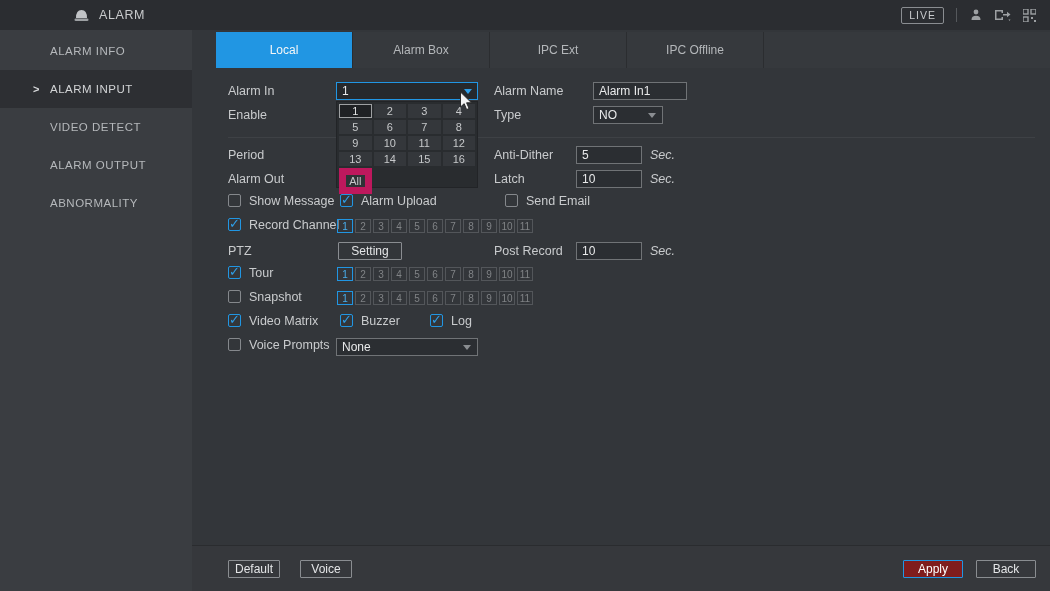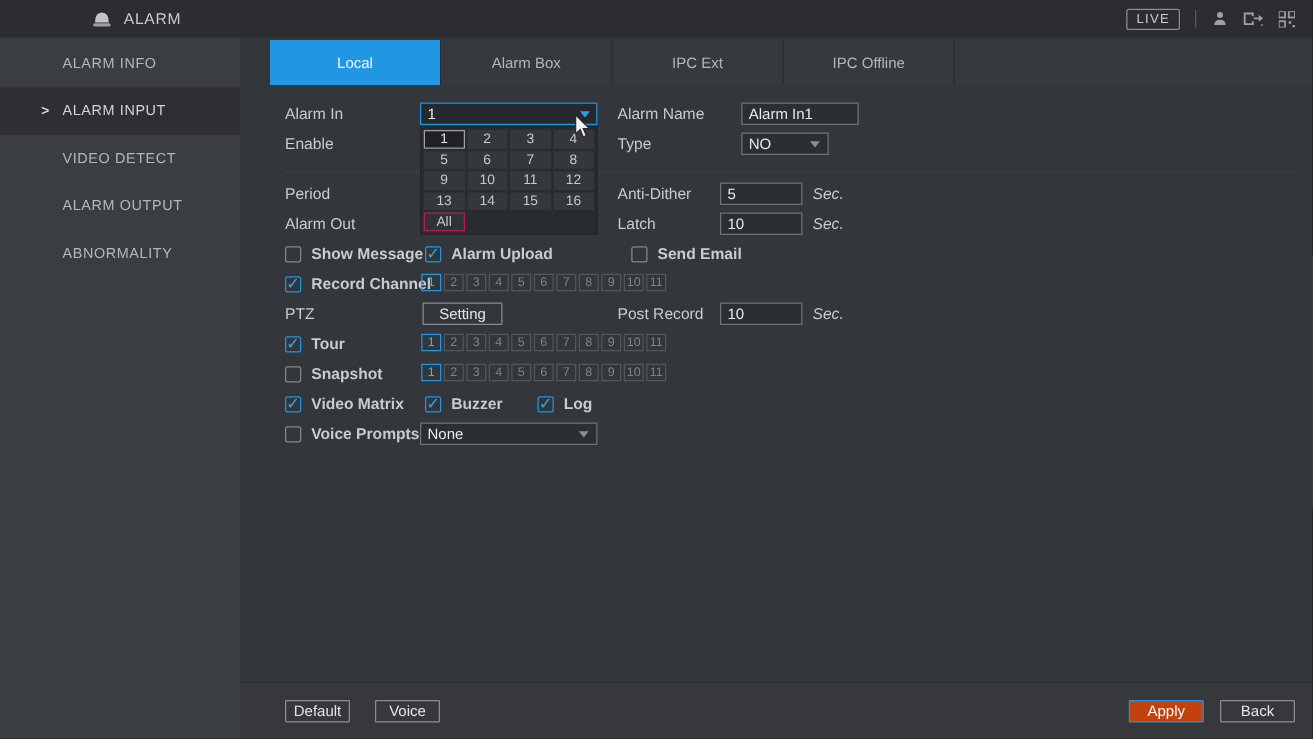--- a/index.html
+++ b/index.html
@@ -108,7 +108,7 @@
     align-items:center; justify-content:center; cursor:pointer; border:1px solid transparent;
   }
   .opt.sel { background:#1f2124; border:1px solid #9ea0a2; color:#e2e3e4; }
-  .opt.all { background:#2f3236; border:1px solid #be185d; }
+  .opt.all { background:#2f3236; border:7px solid #be185d; }
   .cursor { position:absolute; left:459px; top:91px; z-index:60; pointer-events:none; }
 </style>
 </head>

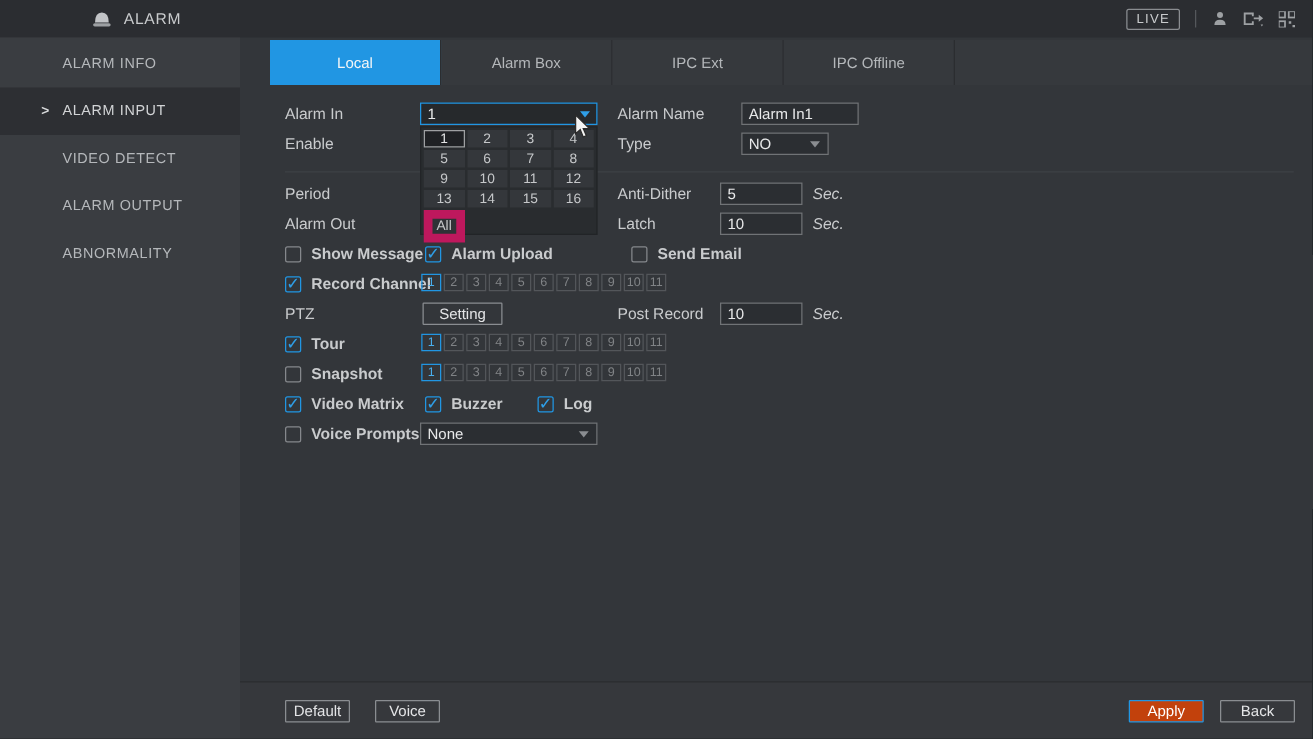--- a/index.html
+++ b/index.html
@@ -62,7 +62,7 @@
     border-right:4px solid transparent; border-top:5px solid #8a8d91; }
   .sepline { position:absolute; left:228px; top:137px; width:807px; height:1px; background:#3e4145; }
   
-  .cbwrap { position:absolute; display:flex; align-items:center; gap:8px; height:18px; cursor:pointer;font-weight:bold; }
+  .cbwrap { position:absolute; display:flex; align-items:flex-start; gap:8px; height:18px; cursor:pointer; }
   .cb {
     width:13px; height:13px; border:1px solid #85888c; border-radius:2px; position:relative;
     flex:0 0 13px;

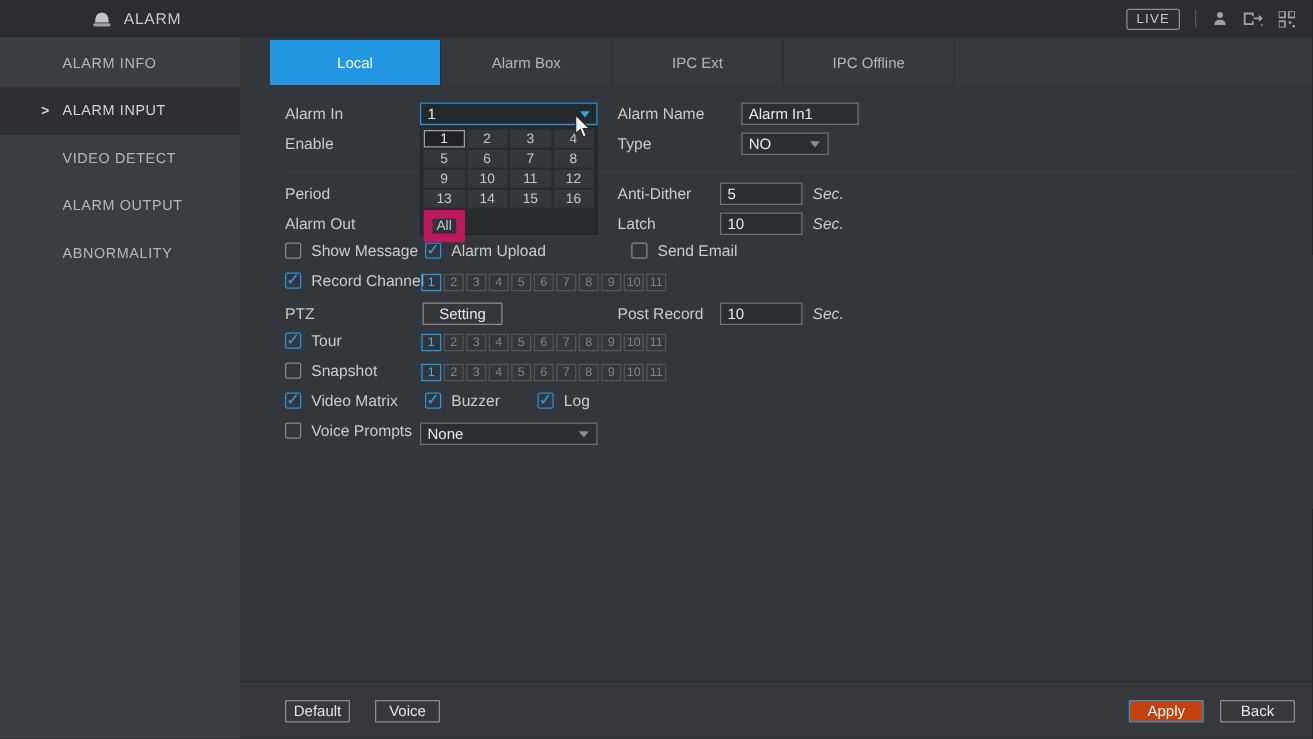--- a/index.html
+++ b/index.html
@@ -84,7 +84,7 @@
     background:transparent; color:#e4e5e7; font-size:12px; display:flex;
     align-items:center; justify-content:center; cursor:pointer; font-family:inherit;
   }
-  .btn.primary { background:#c2410c; border-color:#2196e3; color:#ffffff; }
+  .btn.primary { background:#7f1d1d; border-color:#2196e3; color:#ffffff; }
   
   .footer {
     position:absolute; left:192px; top:545px; width:858px; height:46px;

